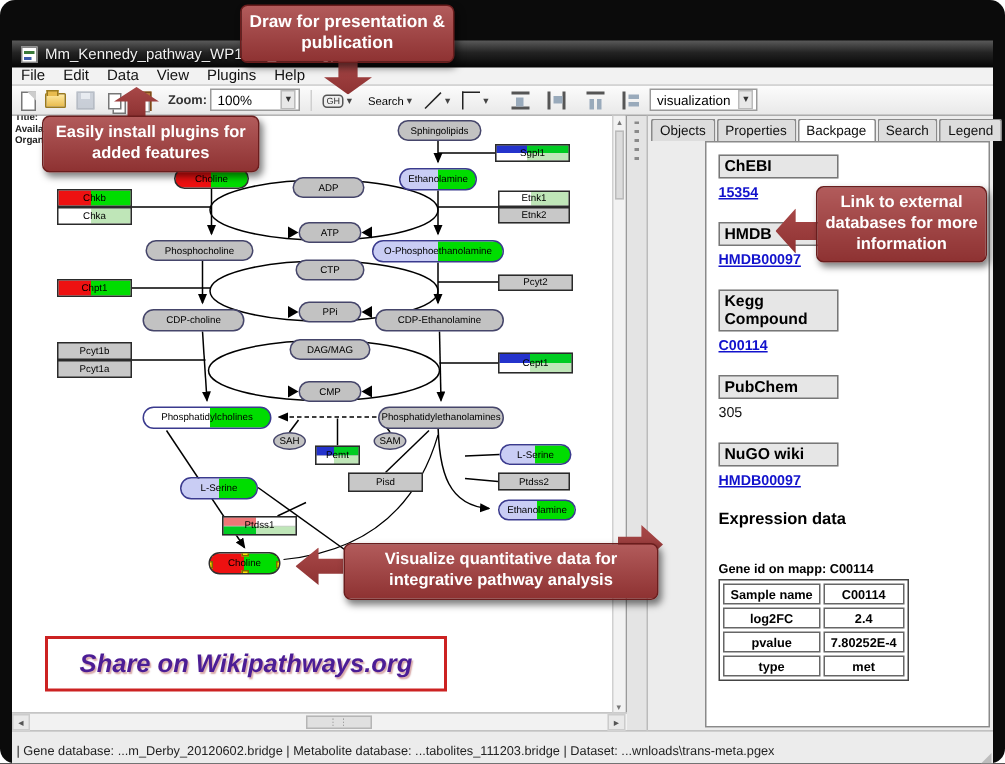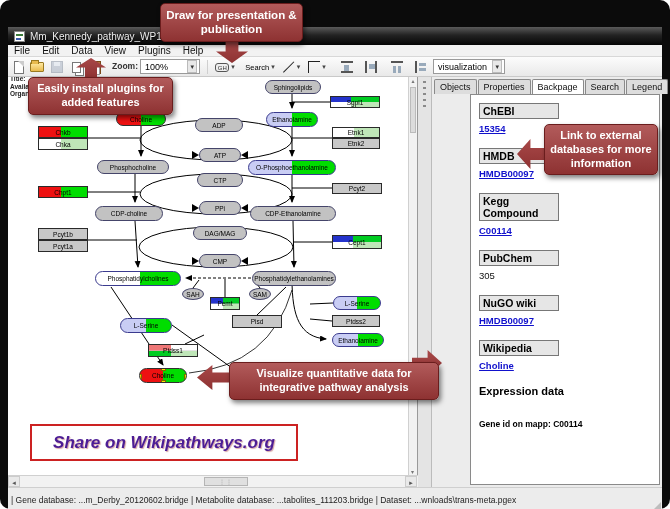--- a/index.html
+++ b/index.html
@@ -312,10 +312,6 @@
             <div class="sec-h">NuGO wiki</div>
             <div class="sec-v"><span class="lnk">HMDB00097</span></div>
           </div>
-          <div class="sec">
-            <div class="sec-h">Wikipedia</div>
-            <div class="sec-v"><span class="lnk">Choline</span></div>
-          </div>
         </div>
       <div class="expr-t">Expression data</div>
       <div class="geneid">Gene id on mapp: C00114</div>

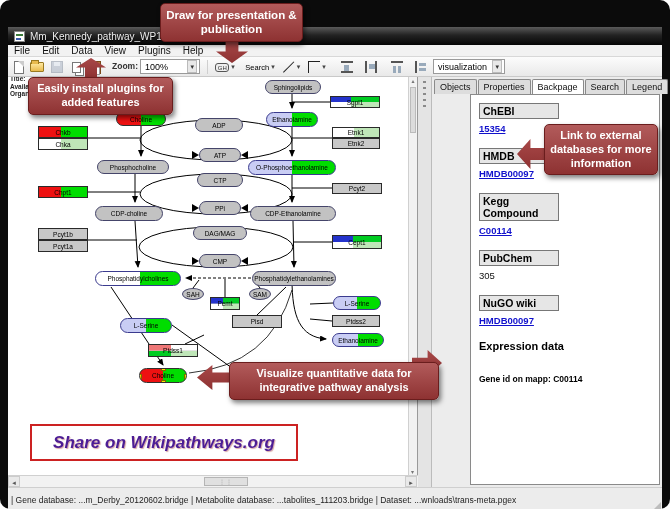--- a/index.html
+++ b/index.html
@@ -315,6 +315,26 @@
         </div>
       <div class="expr-t">Expression data</div>
       <div class="geneid">Gene id on mapp: C00114</div>
+      <table class="xp">
+          <tbody>
+            <tr>
+              <td>Sample name</td>
+              <td>C00114</td>
+            </tr>
+            <tr>
+              <td>log2FC</td>
+              <td>2.4</td>
+            </tr>
+            <tr>
+              <td>pvalue</td>
+              <td>7.80252E-4</td>
+            </tr>
+            <tr>
+              <td>type</td>
+              <td>met</td>
+            </tr>
+          </tbody>
+        </table>
     </div>
   </div>
 

